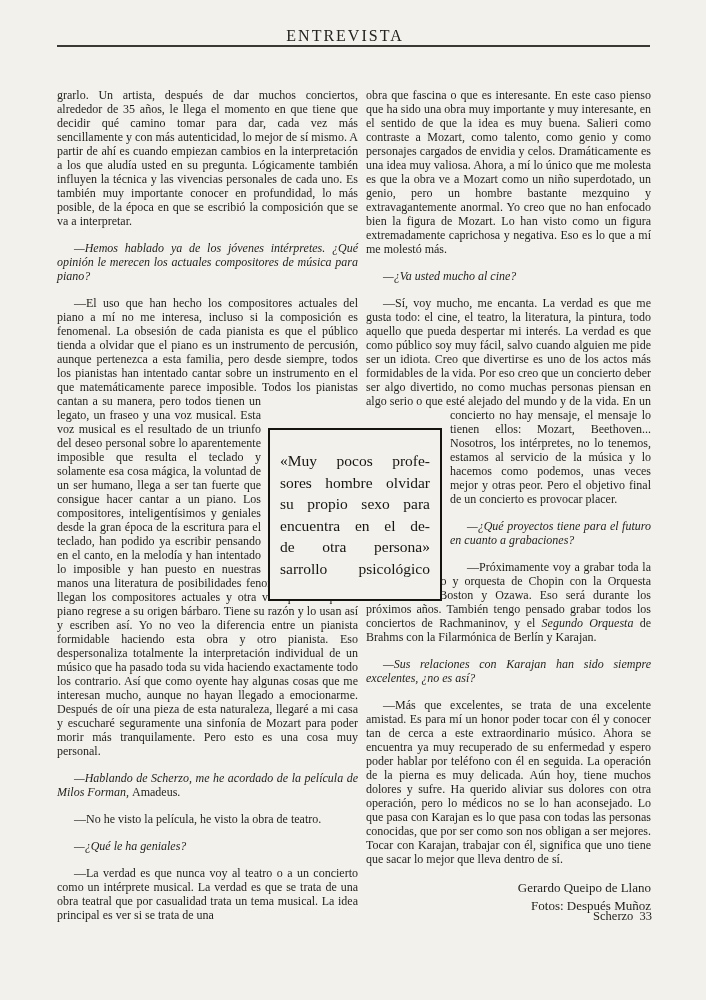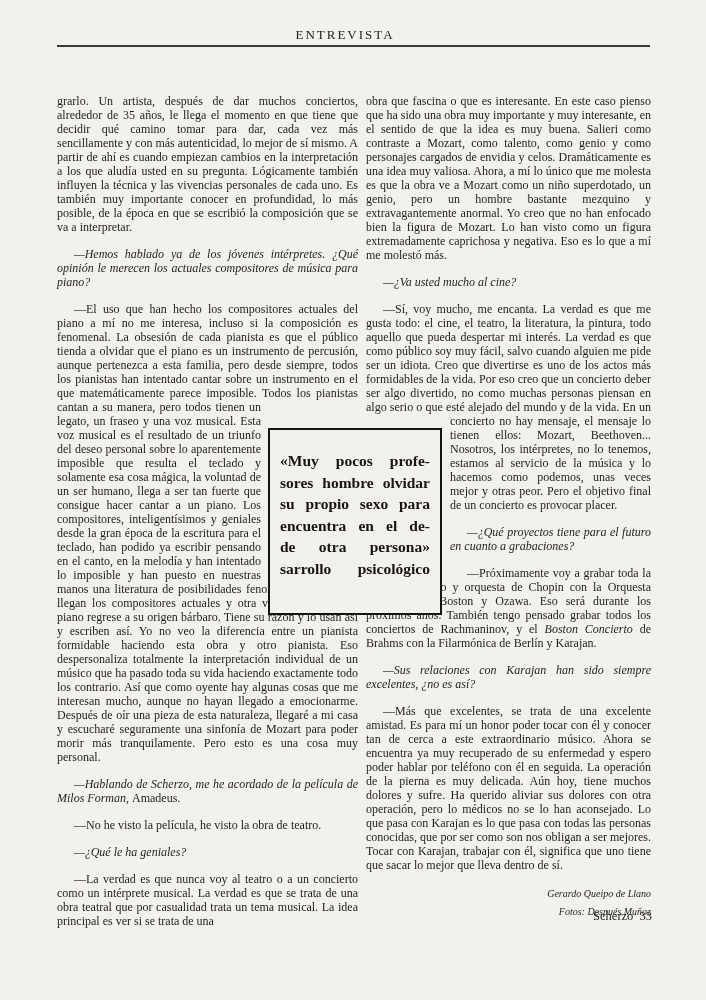--- a/index.html
+++ b/index.html
@@ -22,7 +22,7 @@
     left: 0;
     width: 690px;
     text-align: center;
-    font-size: 13px;
+    font-size: 16px;
     letter-spacing: 2px;
     color: #25231f;
   }

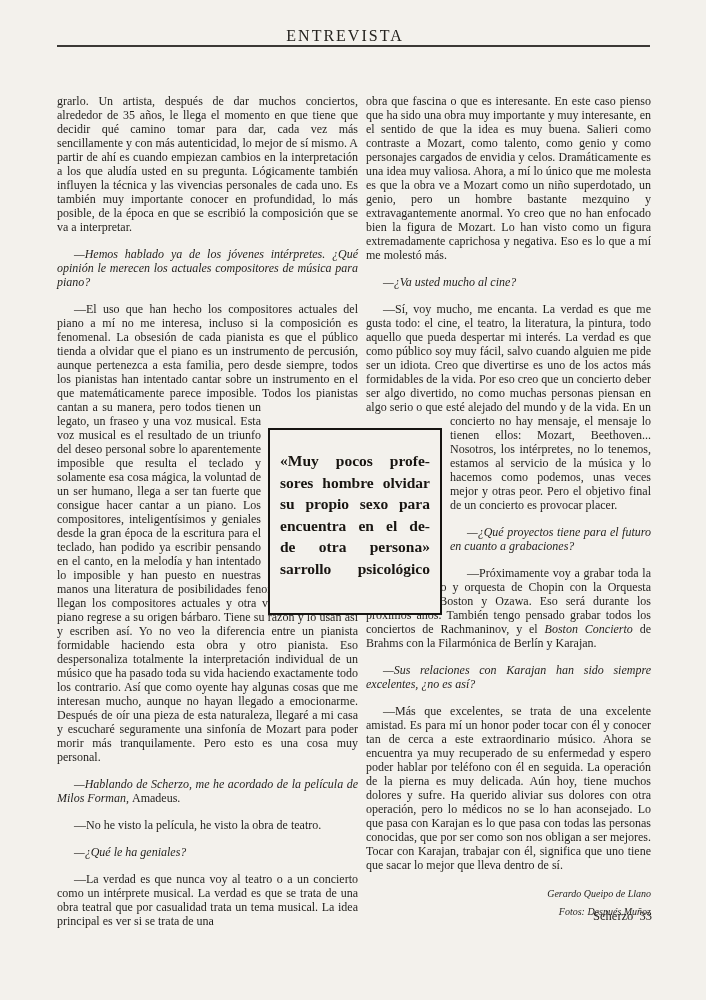--- a/index.html
+++ b/index.html
@@ -43,7 +43,7 @@
   }
   .col-left  { left: 57px;  width: 301px; }
   .col-right { left: 366px; width: 285px; }
-  .col p { margin: 8px 0 13px; text-indent: 17px; }
+  .col p { margin: 2px 0 13px; text-indent: 17px; }
   .col p.noindent { text-indent: 0; }
   .q  { font-style: italic; }
   .it { font-style: italic; }

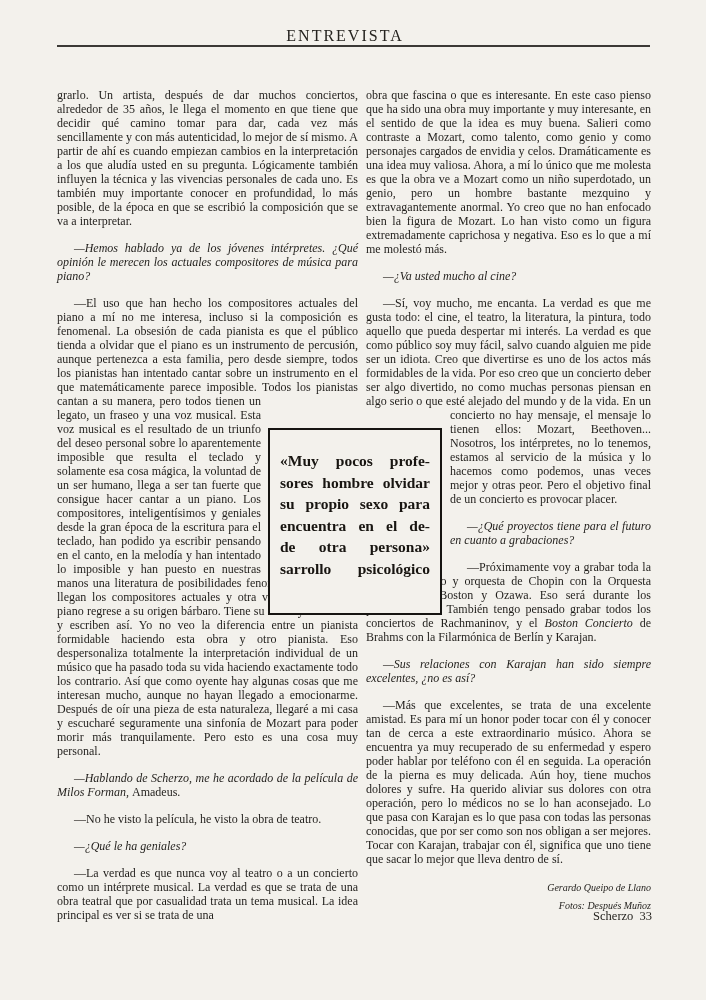--- a/index.html
+++ b/index.html
@@ -57,8 +57,8 @@
     width: 150px;
     border: 2.5px solid #161411;
     background: #f3f1ec;
-    padding: 20px 10px 34px;
-    font-weight: bold;
+    padding: 20px 10px 20px;
+    font-weight: normal;
     font-size: 15.5px;
     line-height: 21.5px;
     color: #181511;

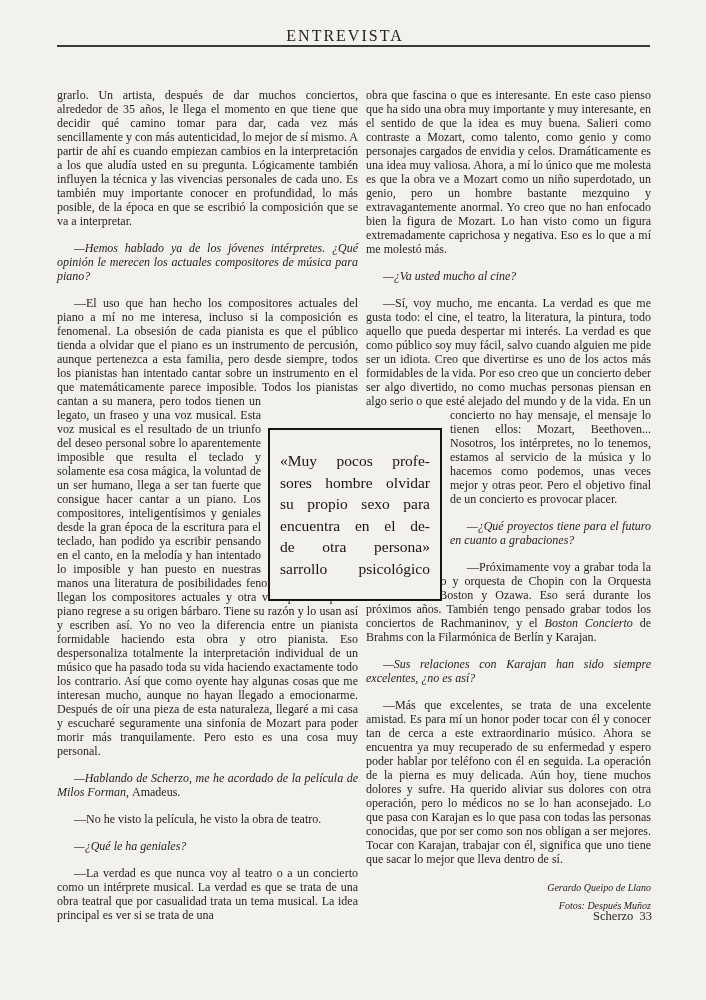--- a/index.html
+++ b/index.html
@@ -109,7 +109,7 @@
     <p class="q">—¿Va usted mucho al cine?</p>
     <p><span>—Sí, voy mucho, me encanta. La verdad es que me gusta todo: el cine, el teatro, la literatura, la pintura, todo aquello que pueda despertar mi interés. La verdad es que como público soy muy fácil, salvo cuando alguien me pide ser un idiota. Creo que divertirse es uno de los actos más formidables de la vida. Por eso creo que un concierto deber ser algo divertido, no como muchas personas piensan en algo serio o que esté alejado del mundo y de la vida. En un concierto no hay </span><span class="spacer-l"></span><span>mensaje, el mensaje lo tienen ellos: Mozart, Beethoven... Nosotros, los intérpretes, no lo tenemos, estamos al servicio de la música y lo hacemos como podemos, unas veces mejor y otras peor. Pero el objetivo final de un concierto es provocar placer.</span></p>
     <p class="q">—¿Qué proyectos tiene para el futuro en cuanto a grabaciones?</p>
-    <p><span>—Próximamente voy a grabar toda la obra para piano y orquesta de Chopin con la Orquesta Sinfónica de Boston y Ozawa. Eso será durante los próximos años. También tengo pensado grabar todos los conciertos de Rachmaninov, y el </span><span class="it">Boston Concierto</span><span> de Brahms con la Filarmónica de Berlín y Karajan.</span></p>
+    <p><span>—Próximamente voy a grabar toda la obra para piano y orquesta de Chopin con la Orquesta Sinfónica de Boston y Ozawa. Eso será durante los próximos años. También tengo pensado grabar todos los conciertos de Rachmaninov, y el </span><span class="it">Segundo Orquesta</span><span> de Brahms con la Filarmónica de Berlín y Karajan.</span></p>
     <p class="q">—Sus relaciones con Karajan han sido siempre excelentes, ¿no es así?</p>
     <p>—Más que excelentes, se trata de una excelente amistad. Es para mí un honor poder tocar con él y conocer tan de cerca a este extraordinario músico. Ahora se encuentra ya muy recuperado de su enfermedad y espero poder hablar por teléfono con él en seguida. La operación de la pierna es muy delicada. Aún hoy, tiene muchos dolores y sufre. Ha querido aliviar sus dolores con otra operación, pero lo médicos no se lo han aconsejado. Lo que pasa con Karajan es lo que pasa con todas las personas conocidas, que por ser como son nos obligan a ser mejores. Tocar con Karajan, trabajar con él, significa que uno tiene que sacar lo mejor que lleva dentro de sí.</p>
     <p class="byline">

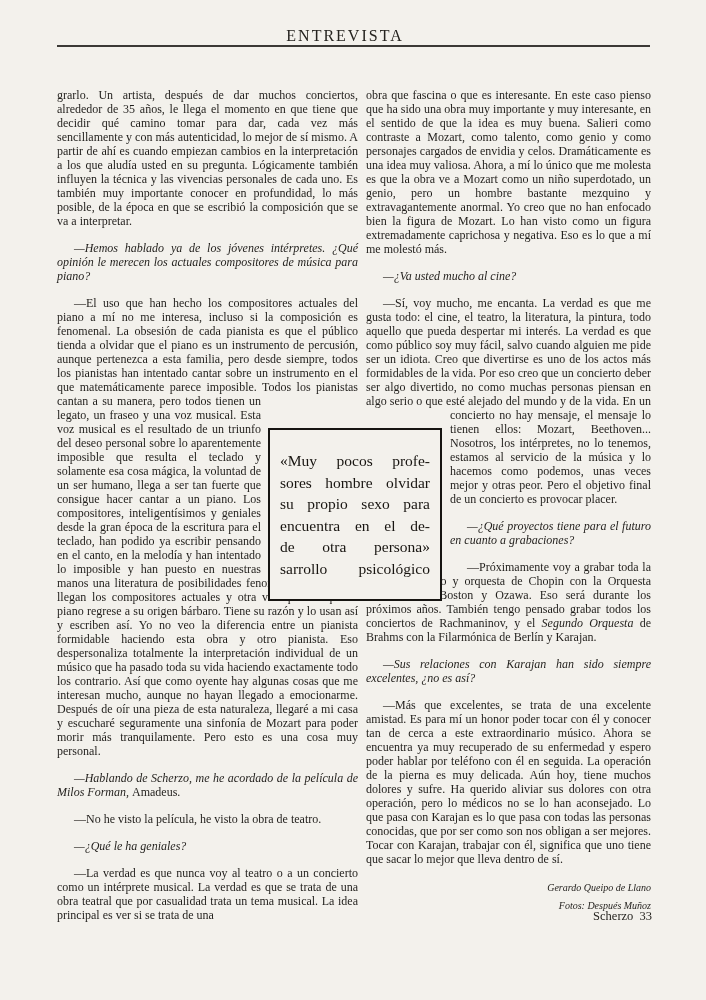--- a/index.html
+++ b/index.html
@@ -71,8 +71,7 @@
   .byline {
     margin-top: 10px;
     text-align: right;
-    font-style: italic;
-    font-size: 10px;
+    font-size: 13px;
     line-height: 17.5px;
     text-indent: 0;
   }

